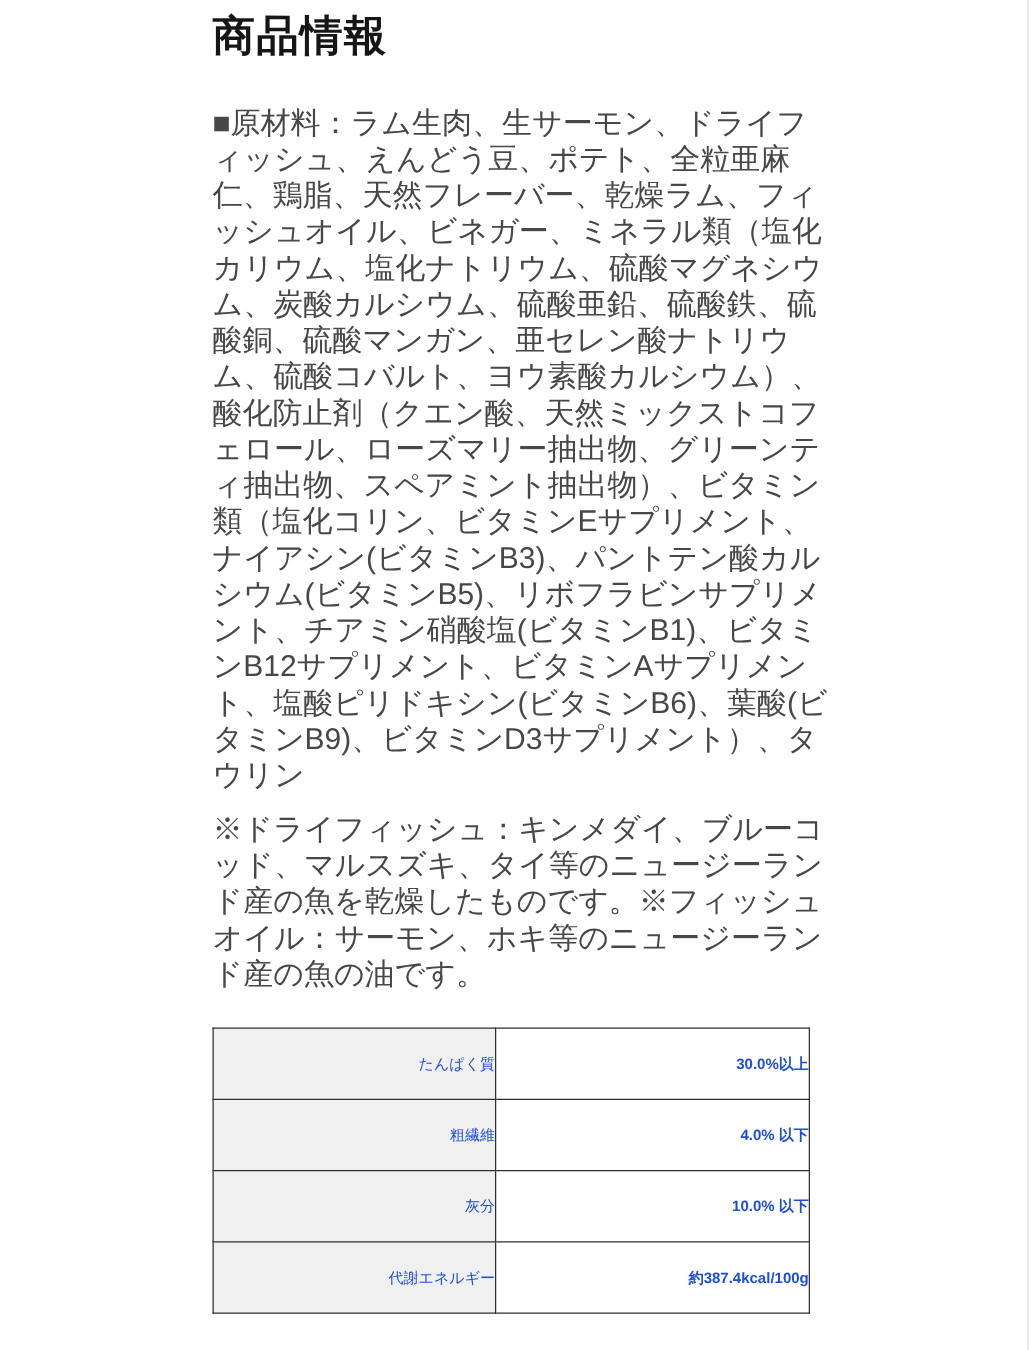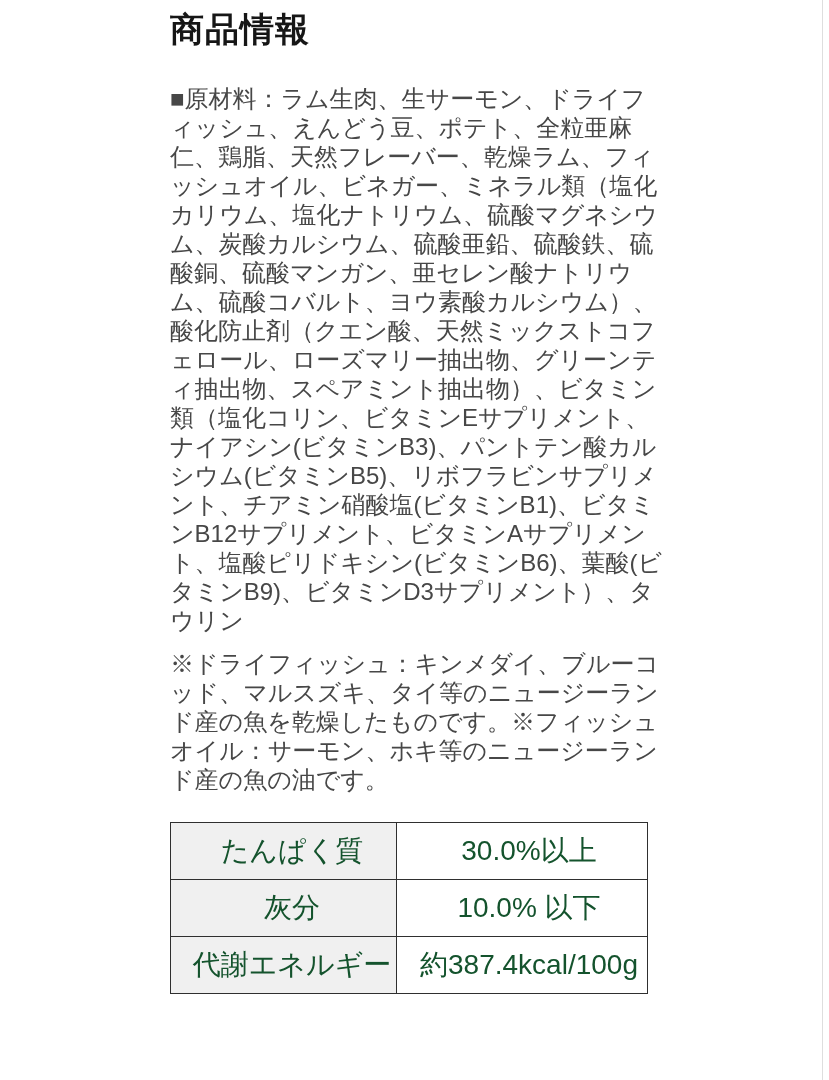--- a/index.html
+++ b/index.html
@@ -58,10 +58,10 @@
   }
   .ga-table th, .ga-table td {
     height: 57px;
-    font-size: 28px;
-    color: #14532d;
+    font-size: 12px;
+    color: #1d4ed8;
     vertical-align: middle;
-    text-align: center;
+    text-align: right;
   }
   .ga-table th {
     background: #f0f0f0;

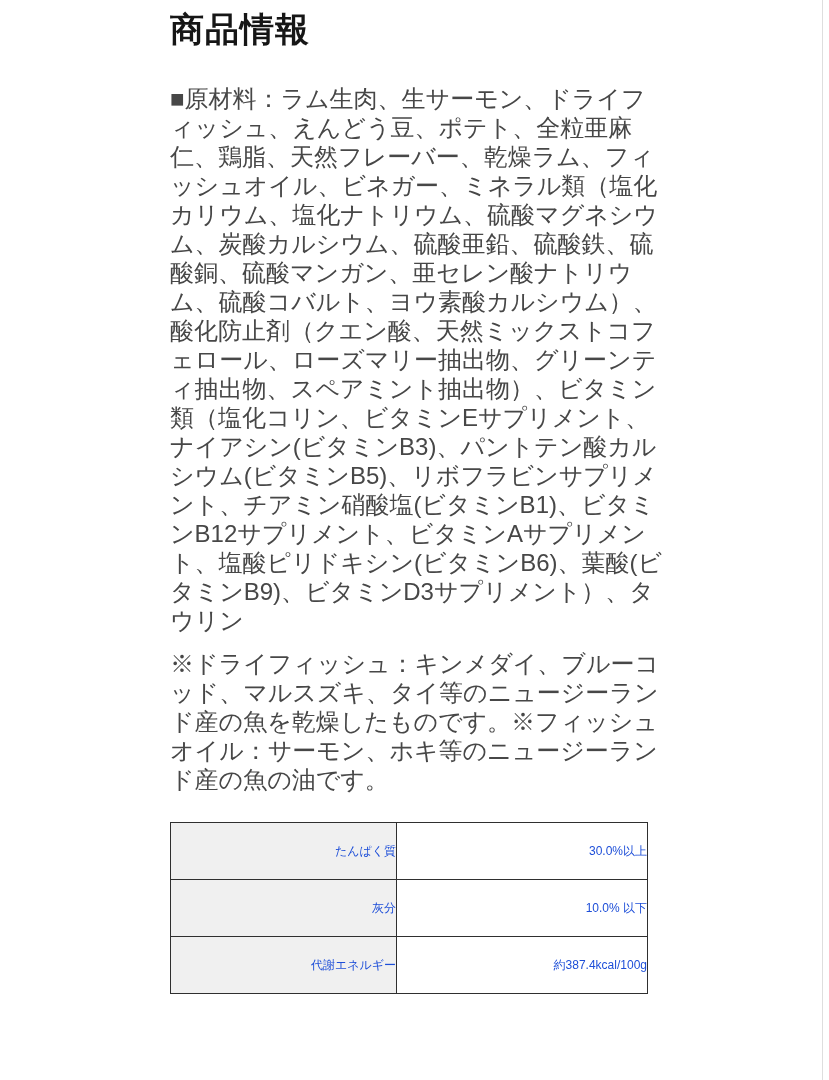--- a/index.html
+++ b/index.html
@@ -72,6 +72,7 @@
   .ga-table td {
     background: #ffffff;
     padding-left: 14px;
+    font-weight: bold;
   }
   .right-edge-line {
     position: absolute;

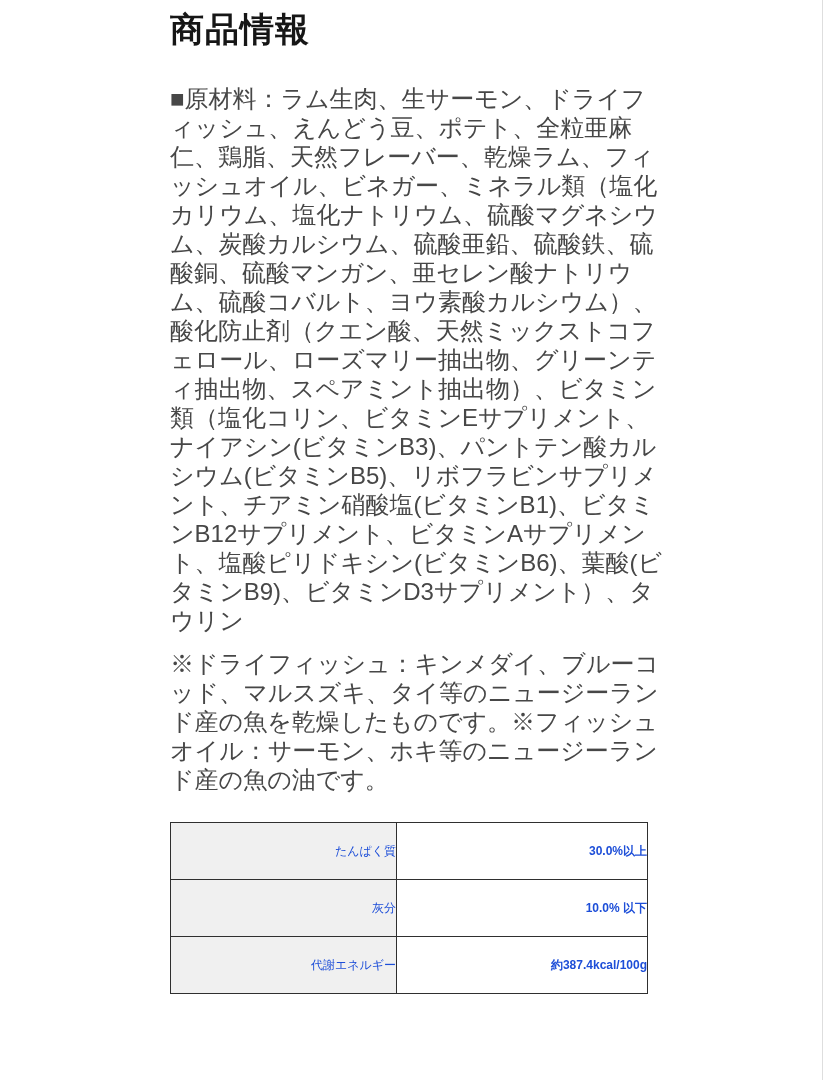--- a/index.html
+++ b/index.html
@@ -103,6 +103,10 @@
           <td>30.0%以上</td>
         </tr>
         <tr>
+          <th>粗繊維</th>
+          <td>4.0% 以下</td>
+        </tr>
+        <tr>
           <th>灰分</th>
           <td>10.0% 以下</td>
         </tr>

